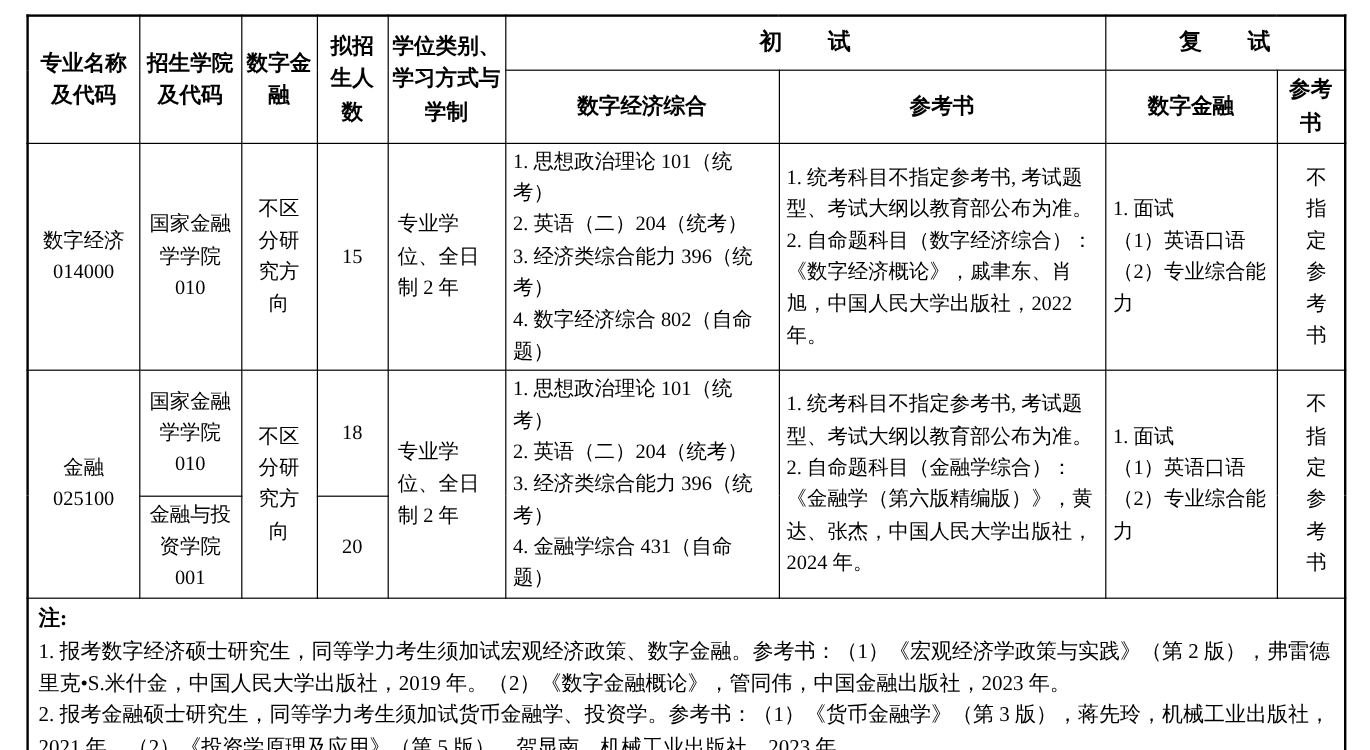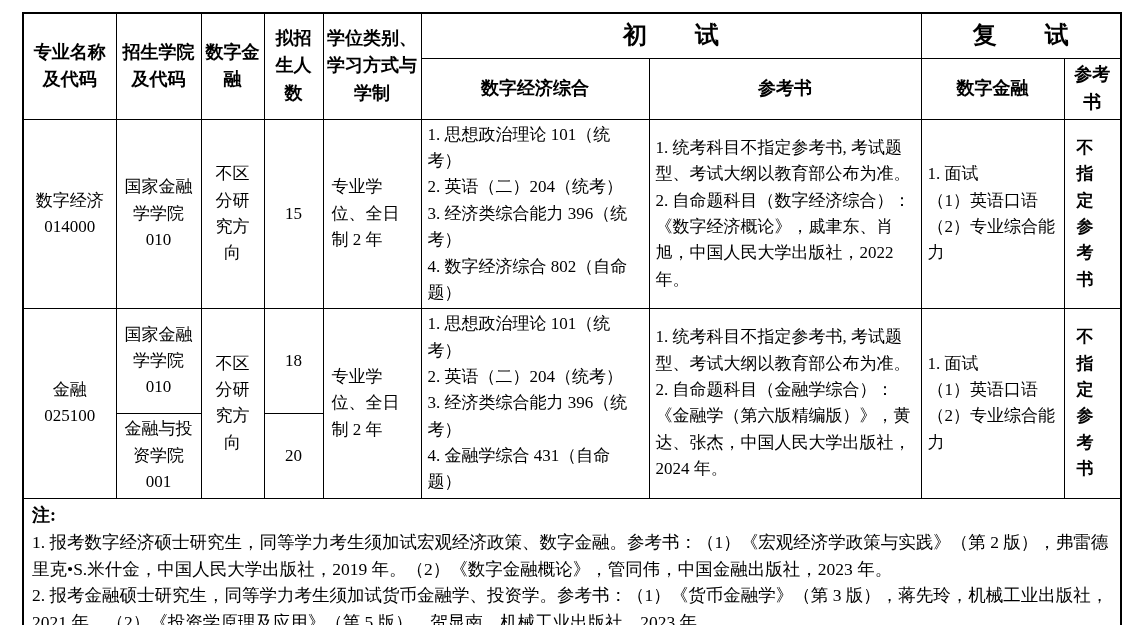--- a/index.html
+++ b/index.html
@@ -29,7 +29,7 @@
     font-size: 18px;
     padding: 2px 3px;
   }
-  tr.hr1 th.span-hd { height: 40px; font-size: 24px; }
+  tr.hr1 th.span-hd { height: 40px; font-size: 19px; }
   tr.hr2 th { height: 42px; }
   td.c { text-align: center; }
   td.l { text-align: left; }

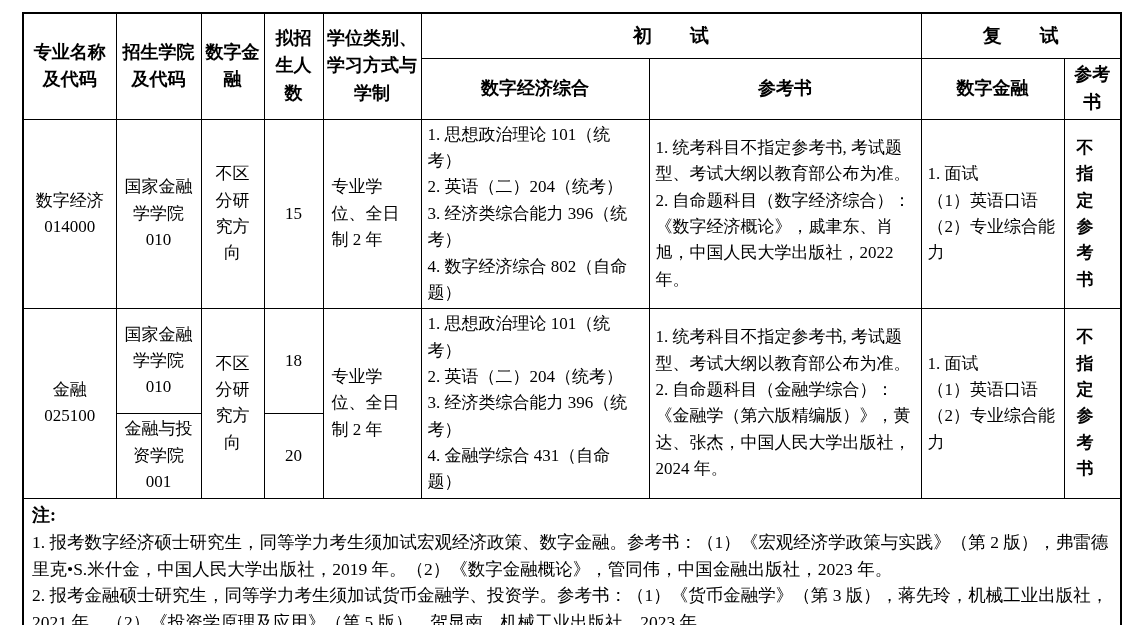--- a/index.html
+++ b/index.html
@@ -38,7 +38,7 @@
   tr.row-b { height: 104px; }
   tr.row-c { height: 68px; }
   td.deg { padding-left: 8px; }
-  td.ref9 { padding: 2px 12px; font-weight: bold; }
+  td.ref9 { padding: 2px 24px; }
   td.notes-cell {
     text-align: left;
     vertical-align: top;

